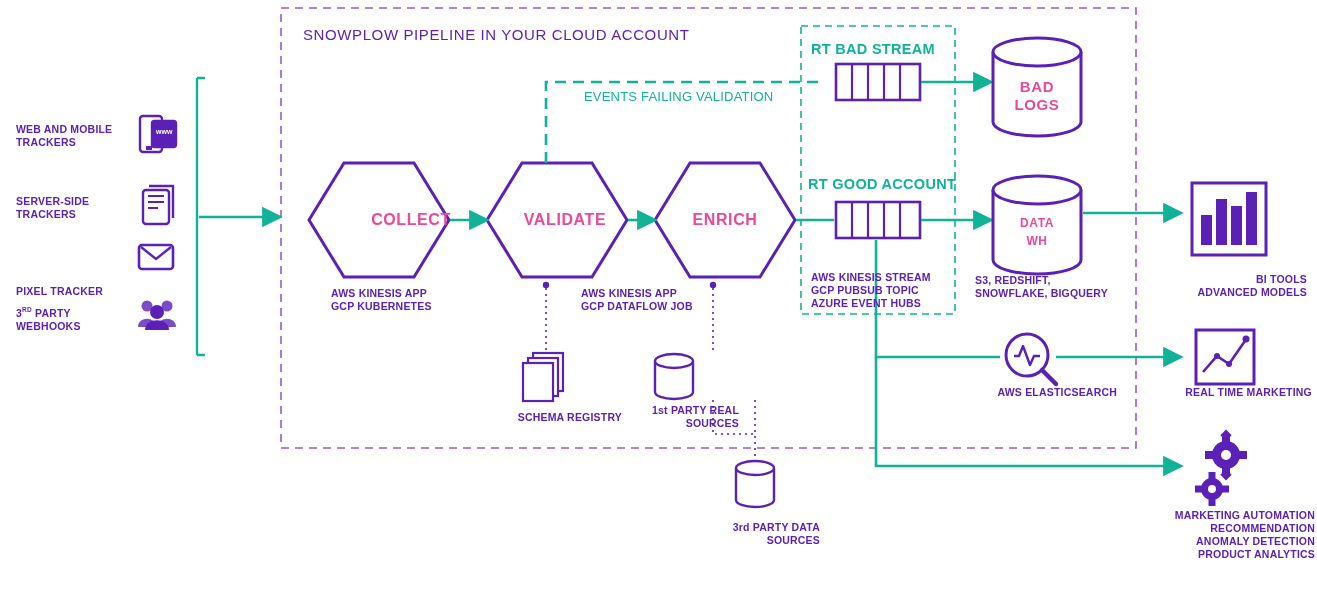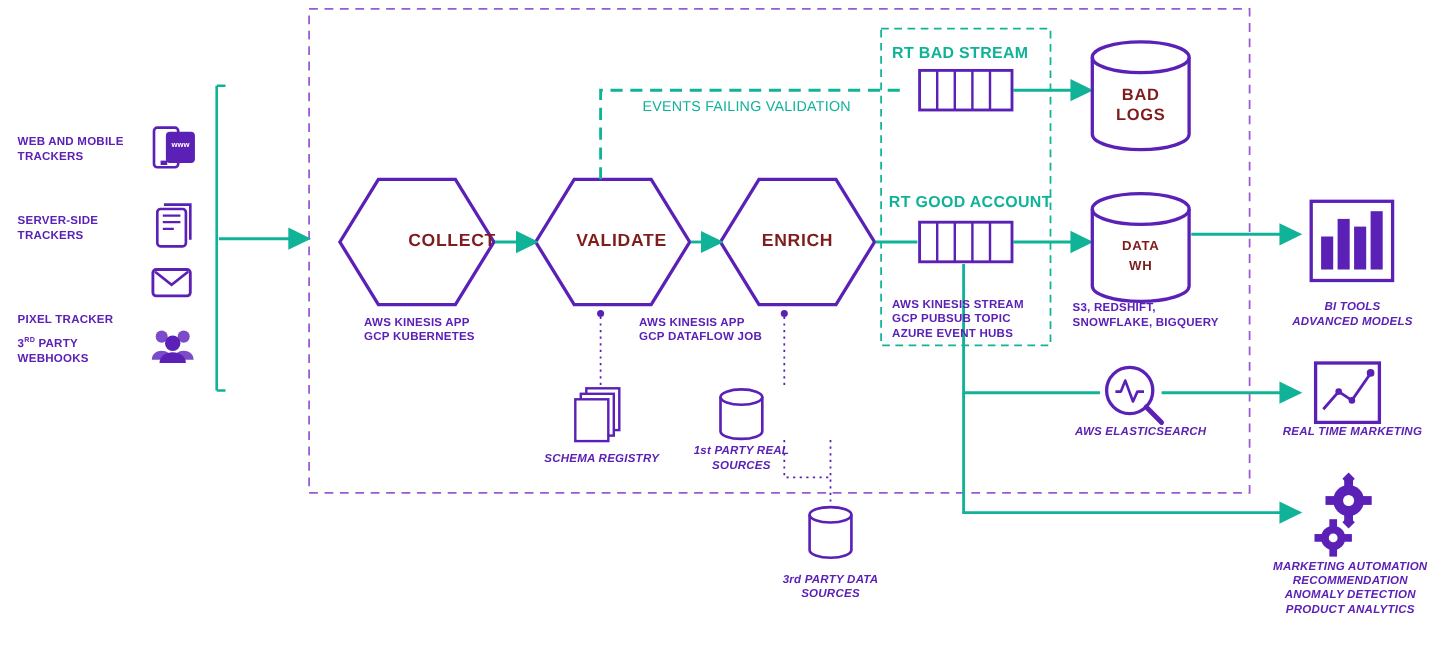--- a/index.html
+++ b/index.html
@@ -230,6 +230,7 @@
     </g>
   </svg>
 
+  <div class="pipeline-title" style="left:303px; top:26px;">SNOWPLOW PIPELINE IN YOUR CLOUD ACCOUNT</div>
 
   <div class="lbl left" style="left:16px; top:123px; width:118px;">WEB AND MOBILE
 TRACKERS</div>

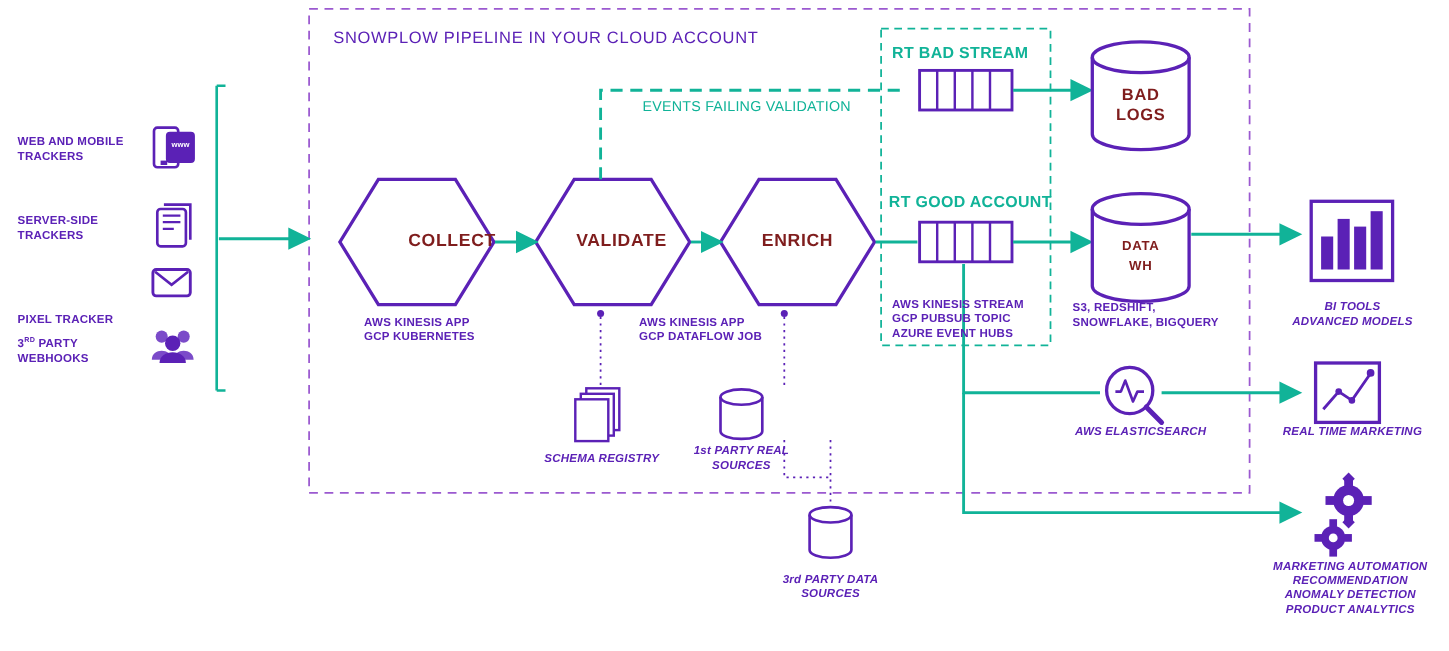--- a/index.html
+++ b/index.html
@@ -37,7 +37,7 @@
   .lbl.left { text-align: left; }
   .hexlabel {
     position: absolute;
-    color: #7f1d1d;
+    color: #ec4899;
     font-weight: bold;
     font-size: 16px;
     letter-spacing: 0.6px;

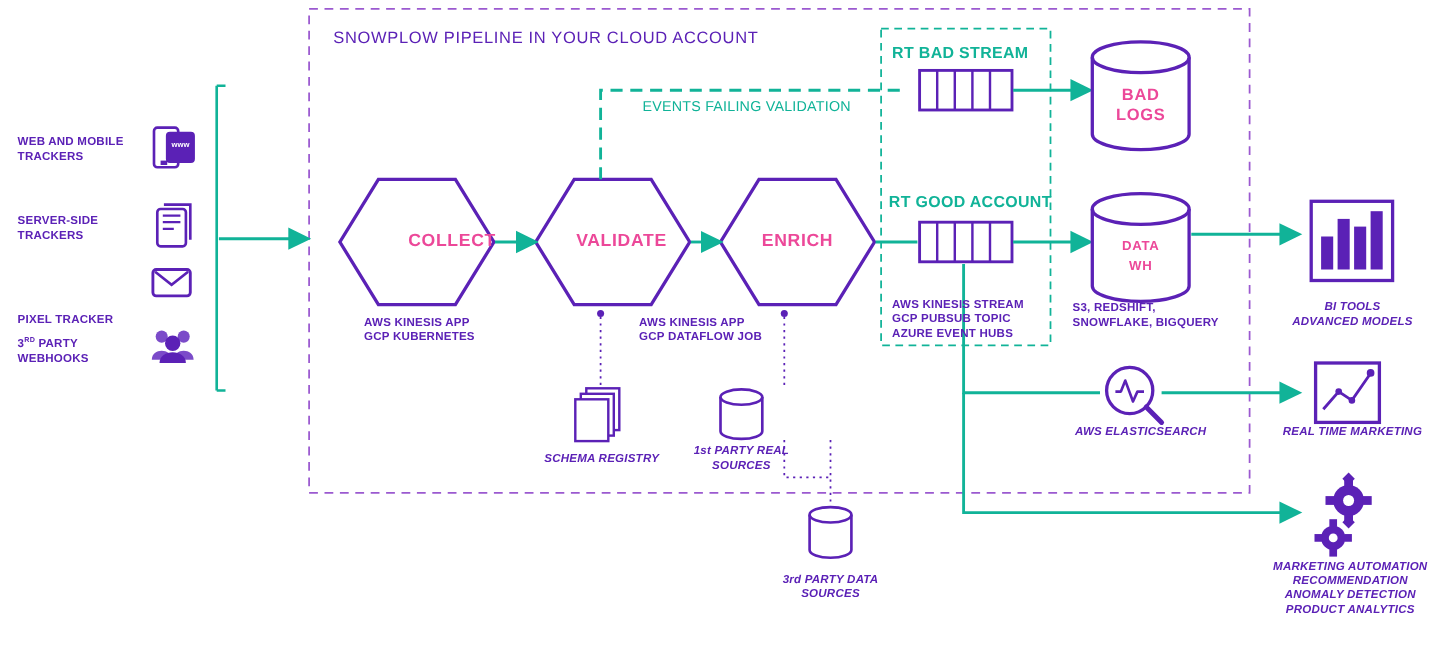--- a/index.html
+++ b/index.html
@@ -33,7 +33,7 @@
     letter-spacing: 0.2px;
     white-space: pre-line;
   }
-  .lbl.center { text-align: center; font-style: italic; }
+  .lbl.center { text-align: right; }
   .lbl.left { text-align: left; }
   .hexlabel {
     position: absolute;

